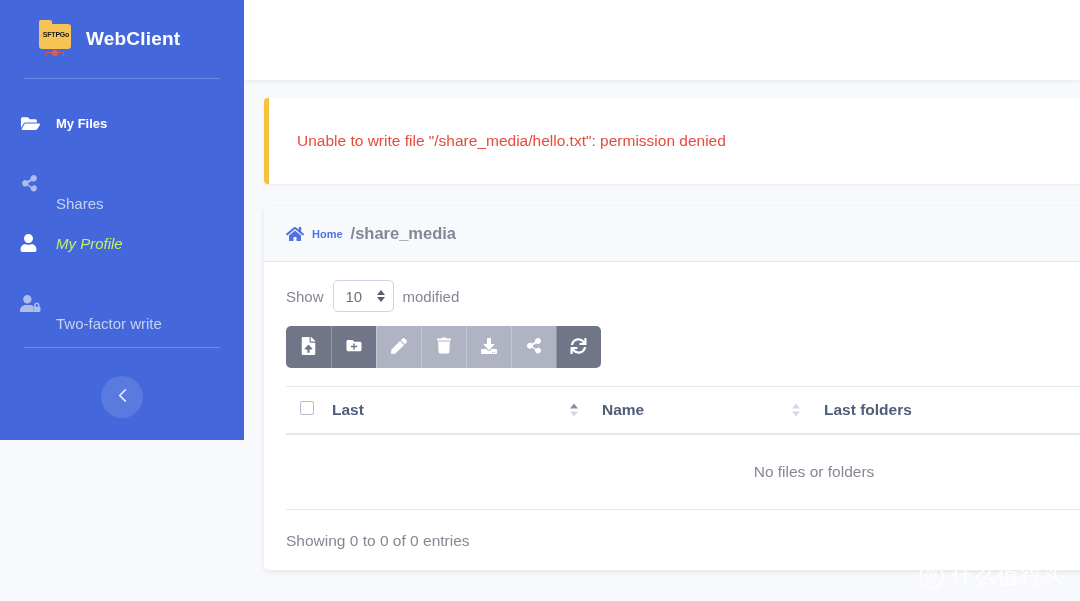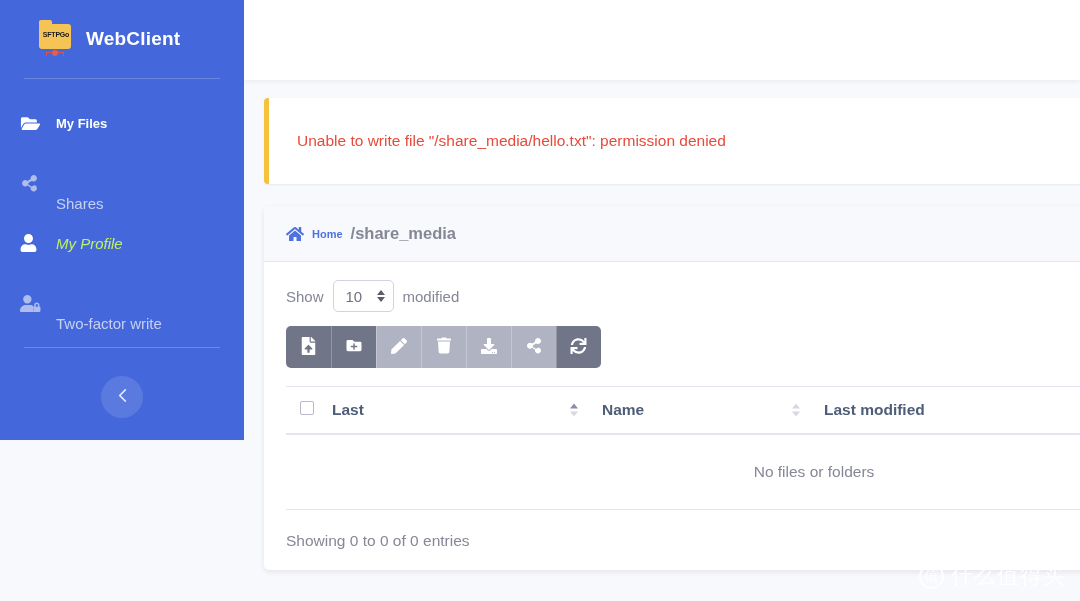--- a/index.html
+++ b/index.html
@@ -621,7 +621,7 @@
                     </span>
                 </th>
                 <th class="col-mod">
-                  <span>Last modified</span>
+                  <span>Last folders</span>
                 </th>
               </tr>
             </thead>

